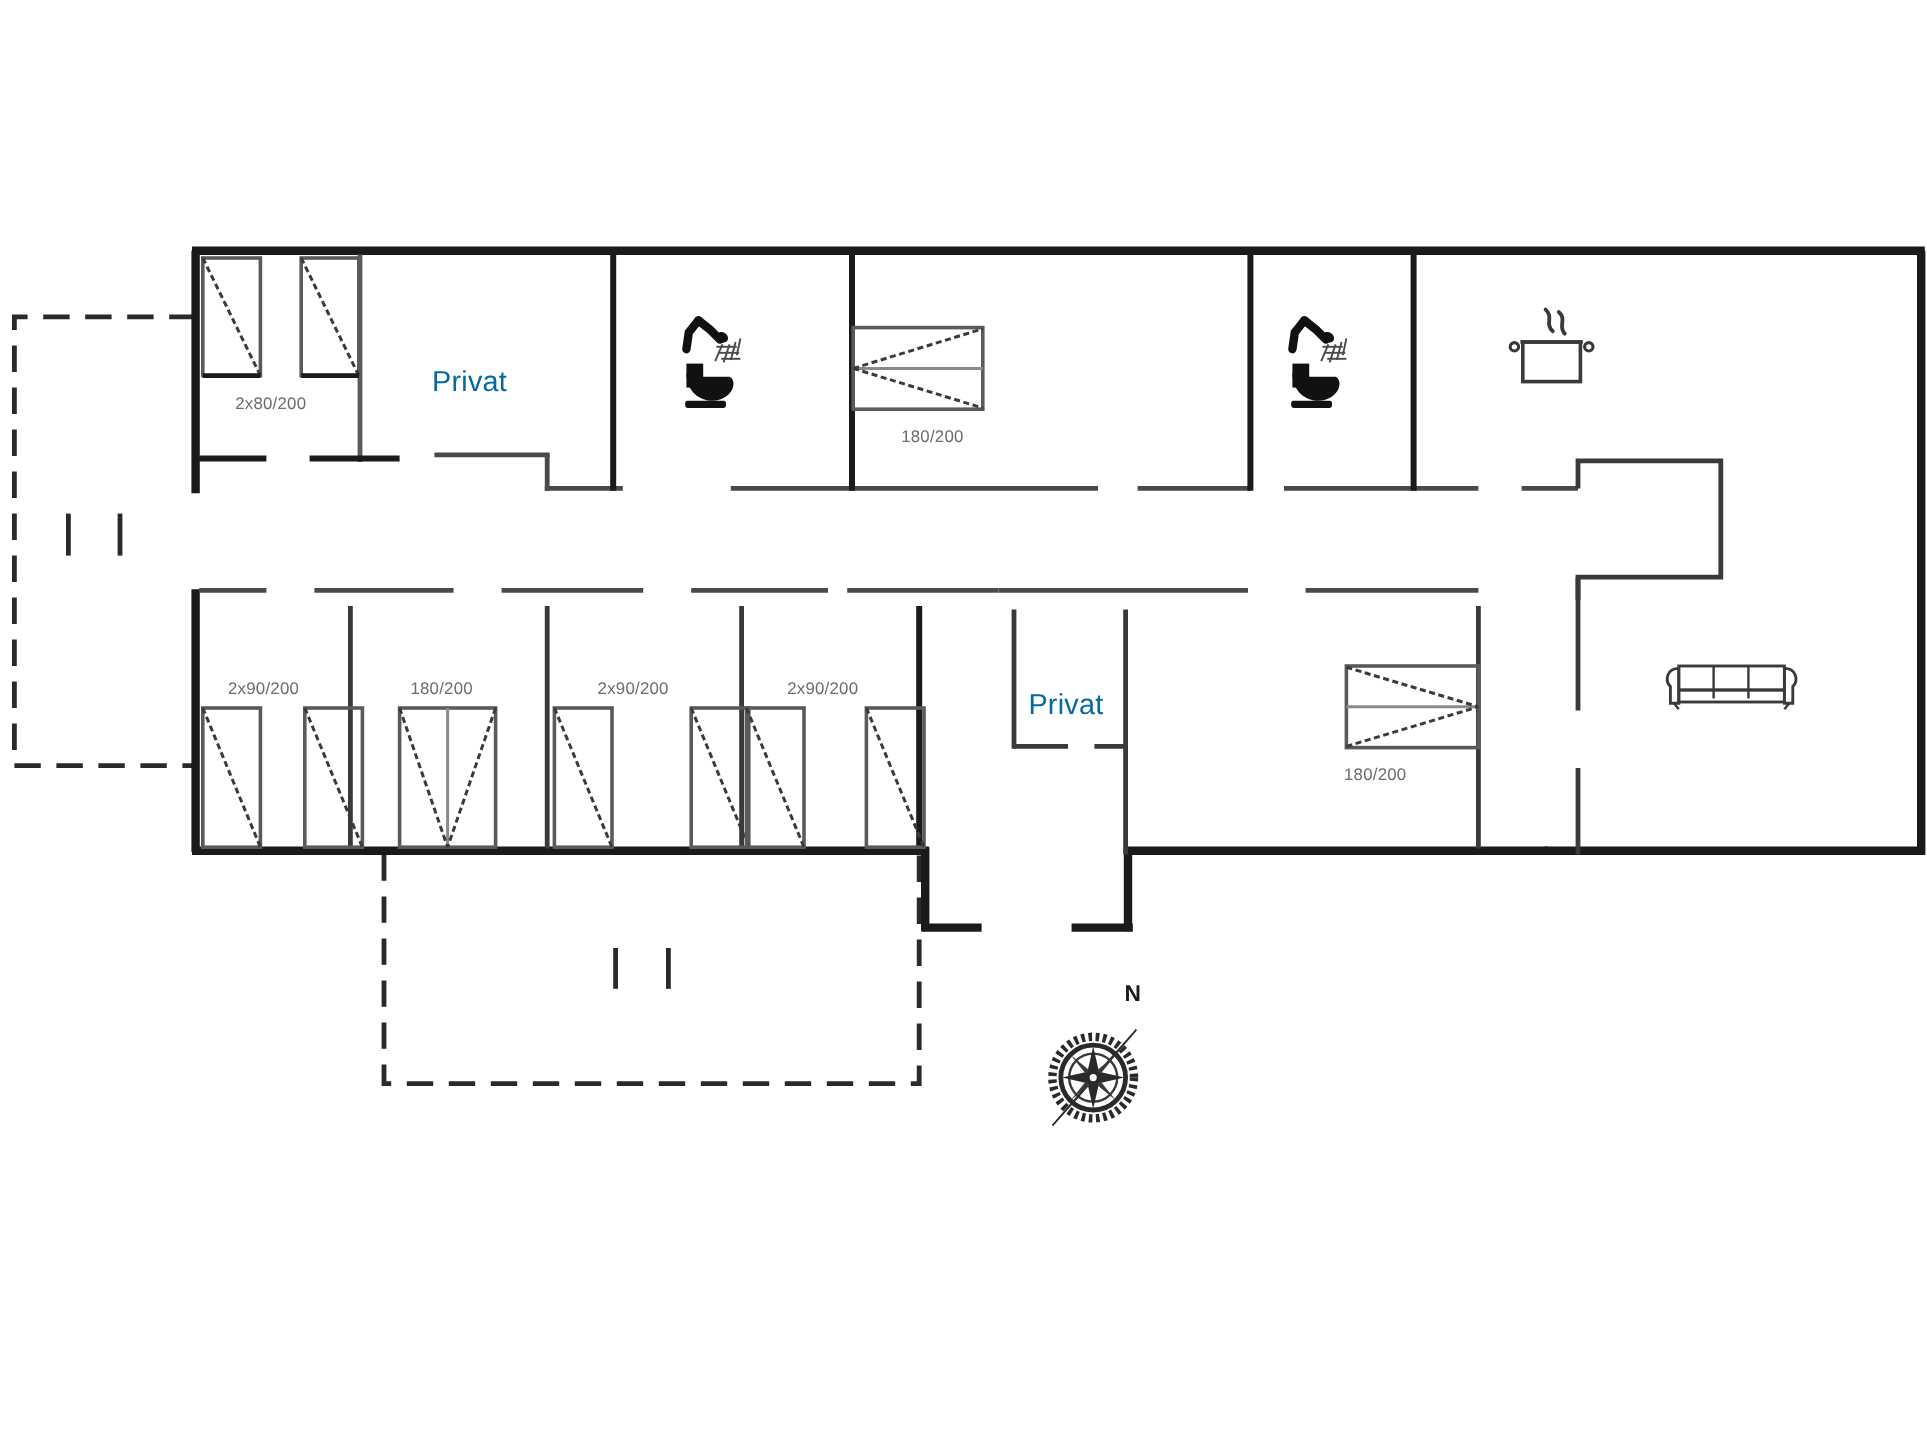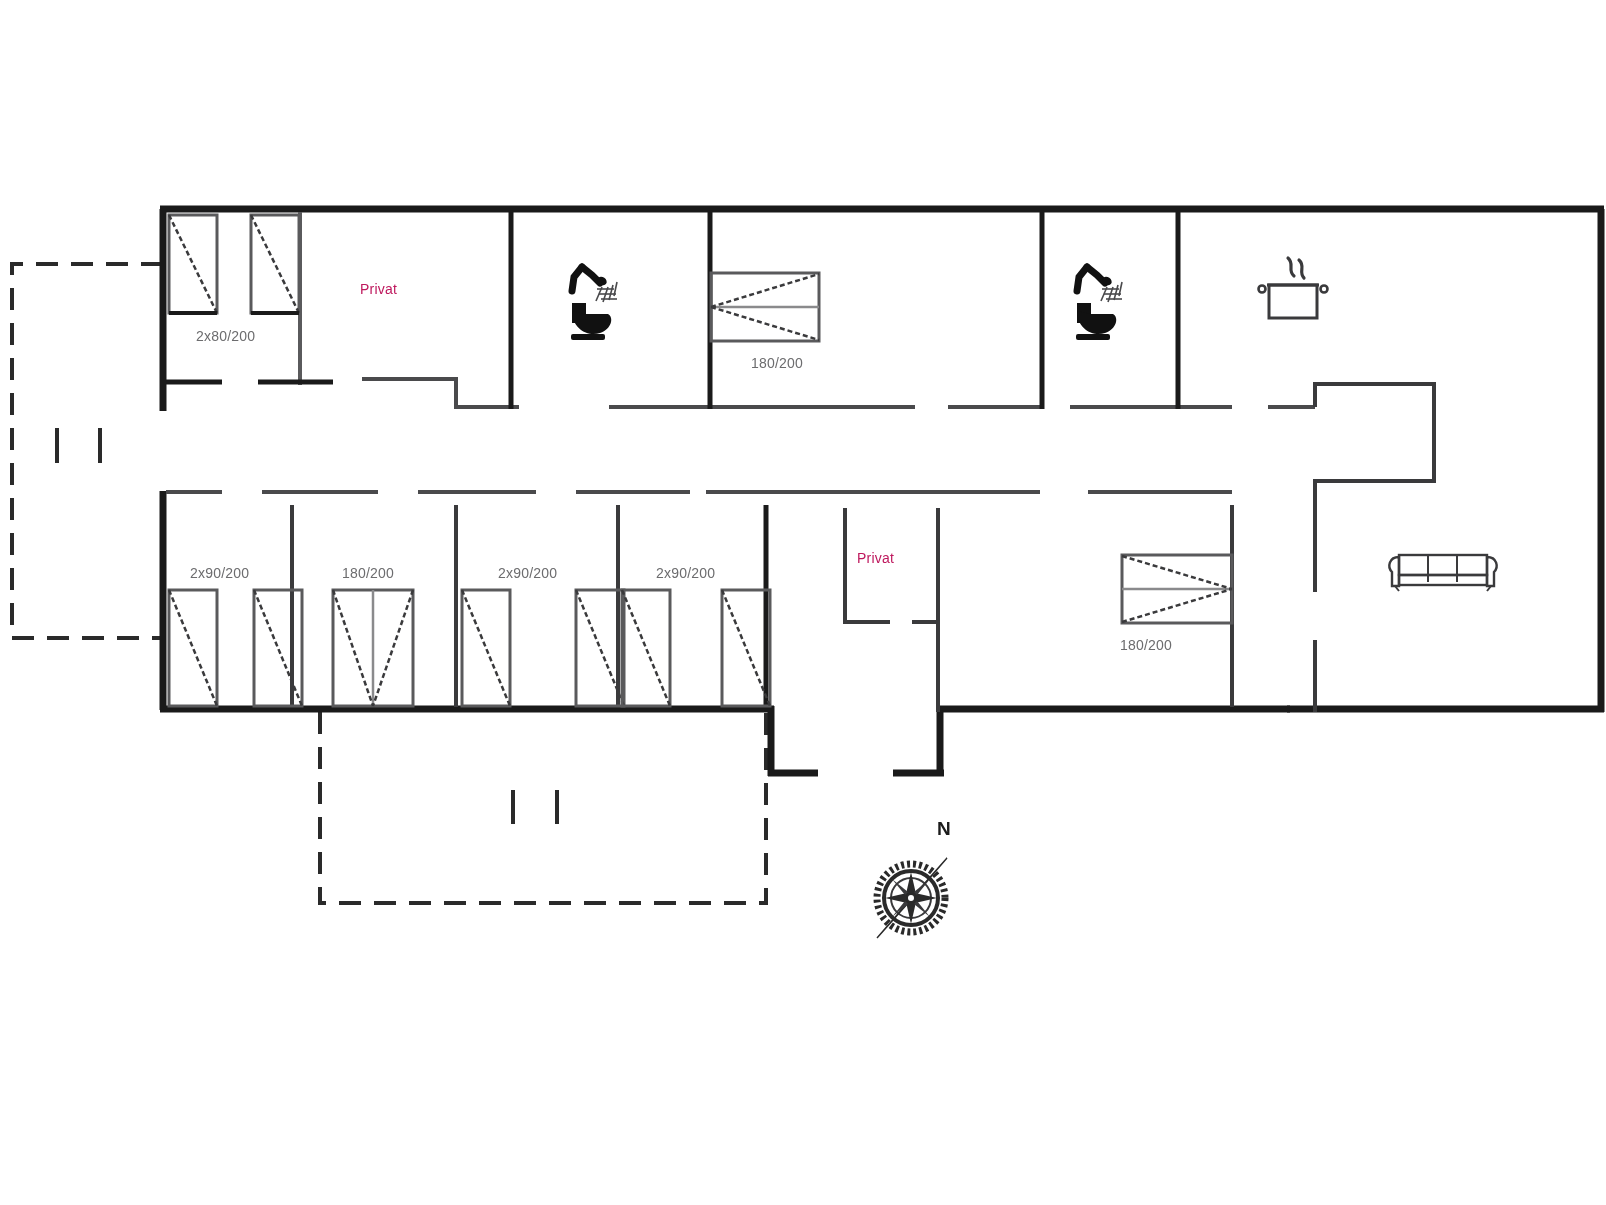--- a/index.html
+++ b/index.html
@@ -36,8 +36,9 @@
     color: #6c6c6e;
   }
   .room-label {
-    font-size: 14px;
-    color: #be185d;
+    font-size: 24px;
+    color: #0369a1;
+    margin-top: 24px;
   }
   .compass-label {
     font-size: 19px;

